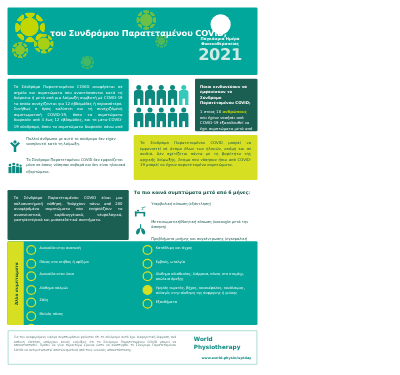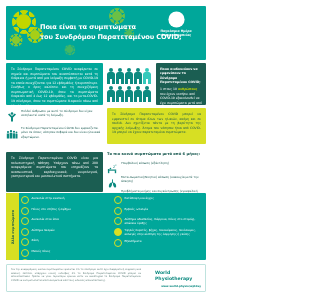--- a/index.html
+++ b/index.html
@@ -168,7 +168,6 @@
     <div class="virus v6"></div>
 
     <div class="headline">
-      <div>Ποια είναι τα συμπτώματα</div>
       <div>του Συνδρόμου Παρατεταμένου COVID;</div>
     </div>
 

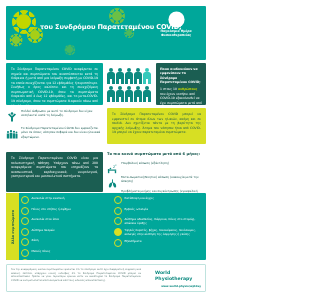--- a/index.html
+++ b/index.html
@@ -184,6 +184,7 @@
         <div>Παγκόσμια Ημέρα</div>
         <div>Φυσικοθεραπείας</div>
       </div>
+      <div class="wpd-year">2021</div>
     </div>
   </div>
 

